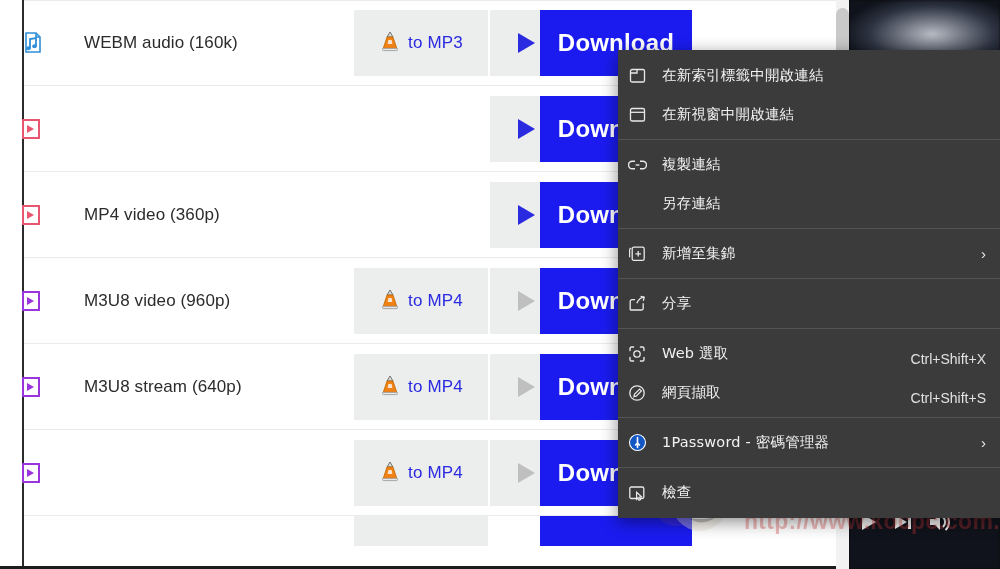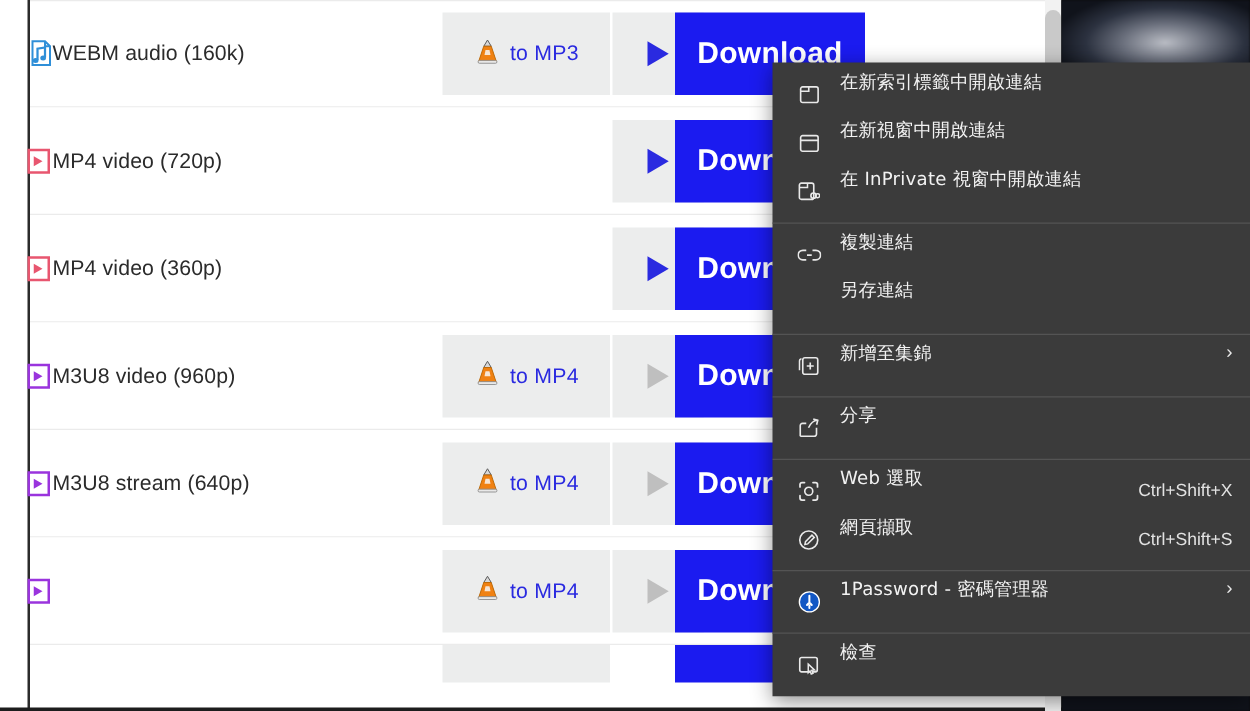--- a/index.html
+++ b/index.html
@@ -75,6 +75,7 @@
     color: #2b2b2b;
     letter-spacing: 0.1px;
     white-space: nowrap;
+    padding-left: 42px;
   }
 
   

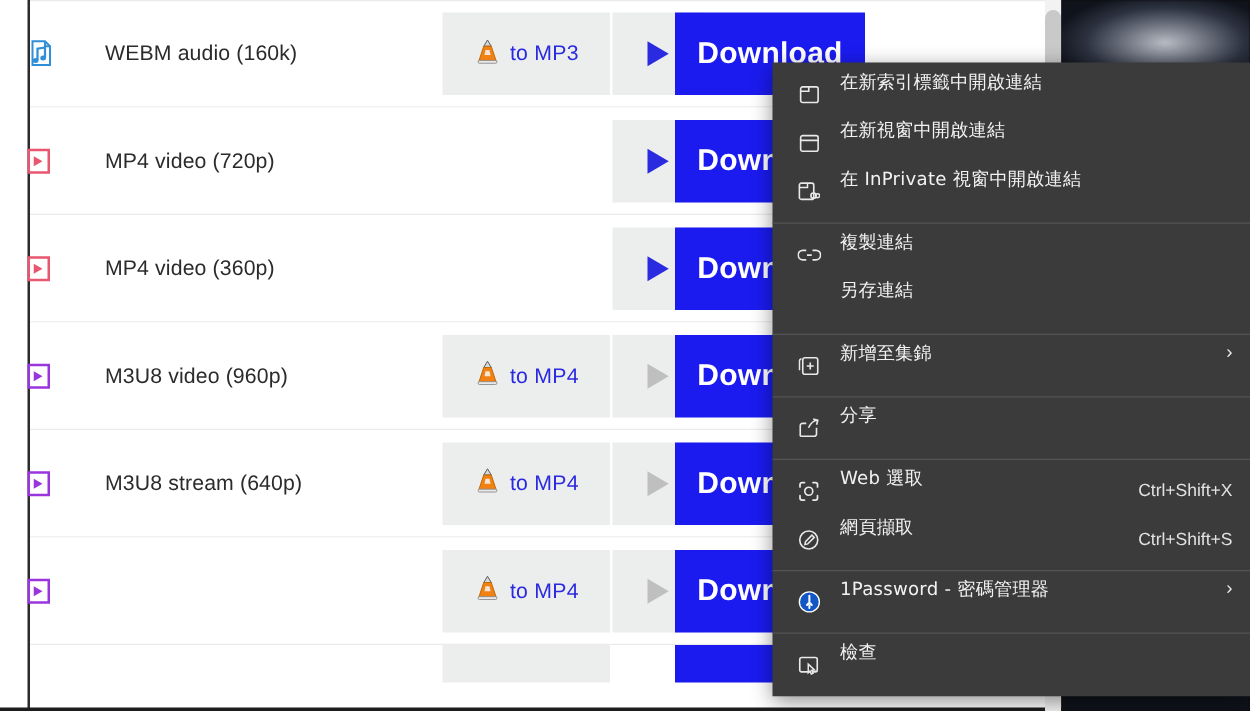--- a/index.html
+++ b/index.html
@@ -259,7 +259,8 @@
     position: relative;
     height: 39px;
     display: flex;
-    padding: 0 14px 0 18px;
+    align-items: center;
+    padding: 0 14px 0 8px;
     white-space: nowrap;
   }
   .menu-icon {

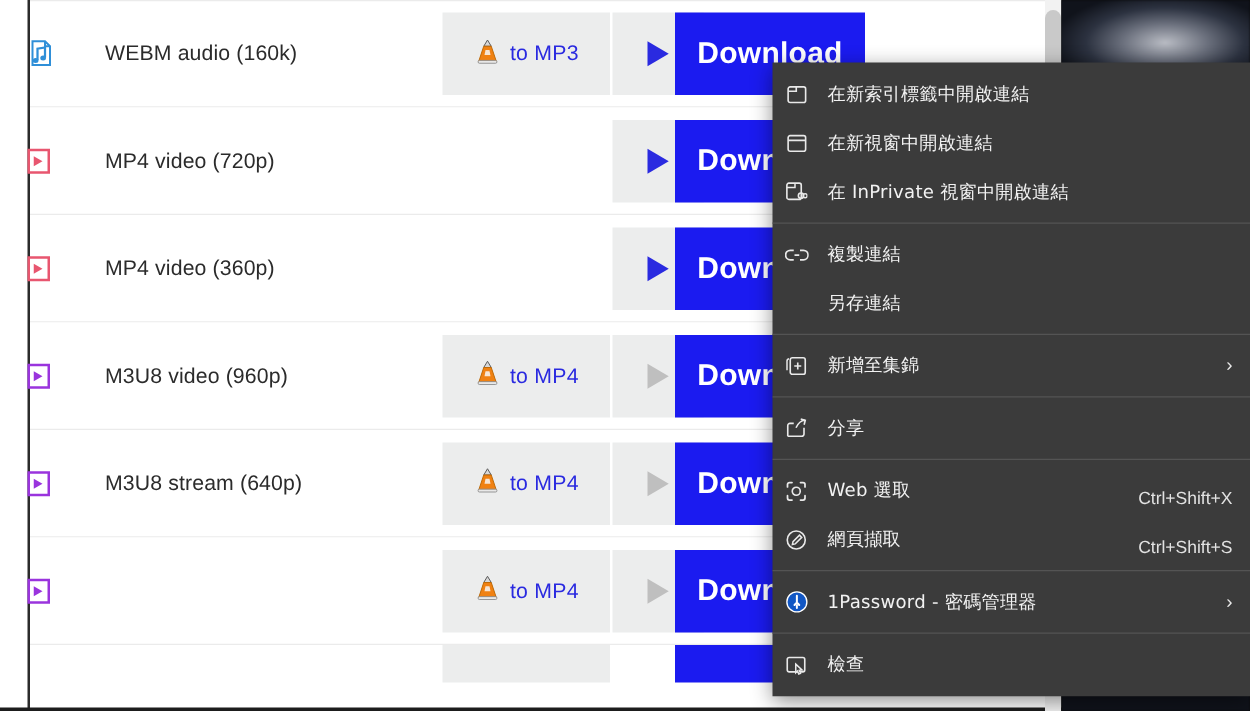--- a/index.html
+++ b/index.html
@@ -337,7 +337,6 @@
         <polygon points="9,9 16,13 9,17" fill="#e8566f"></polygon>
       </svg>
           </span>
-          <span class="row-label">MP4 video (720p)</span>
           <div class="btn-play">
              <span class="tri"></span>
            </div>

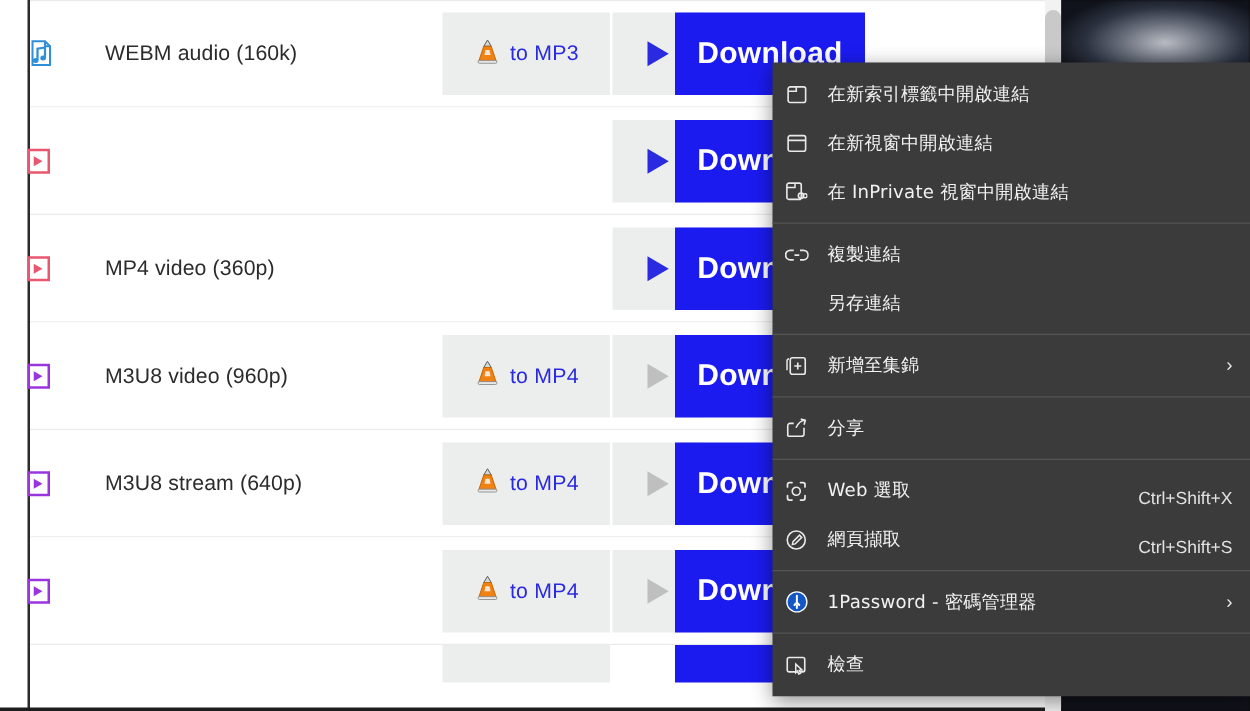--- a/index.html
+++ b/index.html
@@ -496,17 +496,6 @@
         </span>
         <span class="menu-label">在新視窗中開啟連結</span>
       </div>
-      <div class="menu-item">
-        <span class="menu-icon">
-          <svg width="18" height="18" viewBox="0 0 18 18">
-        <rect x="1.5" y="1.5" width="11.5" height="13" rx="1.6" fill="none" stroke="#e9e9e9" stroke-width="1.3"></rect>
-        <path d="M1.5 5 H8 V1.5" fill="none" stroke="#e9e9e9" stroke-width="1.2"></path>
-        <circle cx="12.8" cy="11.5" r="2.1" fill="none" stroke="#e9e9e9" stroke-width="1.3"></circle>
-        <circle cx="16.1" cy="11.5" r="1.6" fill="none" stroke="#e9e9e9" stroke-width="1.2"></circle>
-      </svg>
-        </span>
-        <span class="menu-label">在 InPrivate 視窗中開啟連結</span>
-      </div>
       <div class="menu-sep"></div>
       <div class="menu-item">
         <span class="menu-icon">

